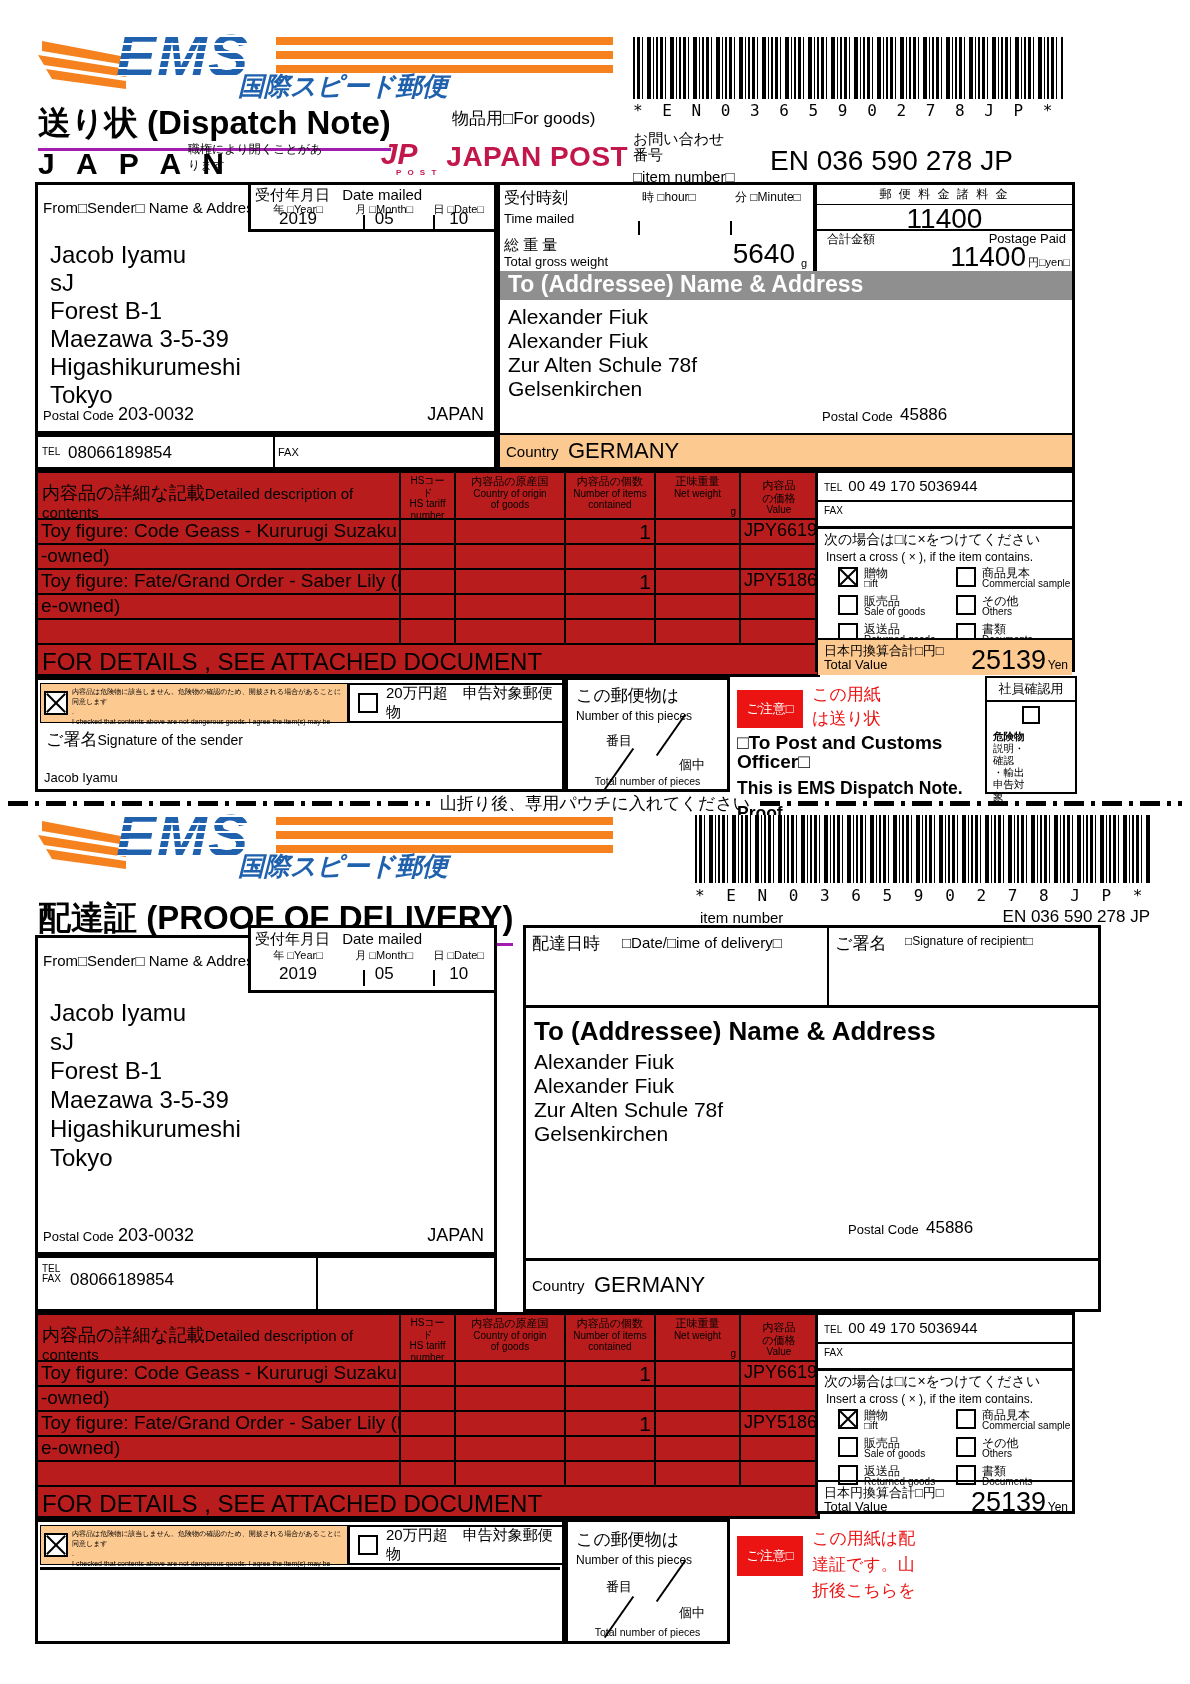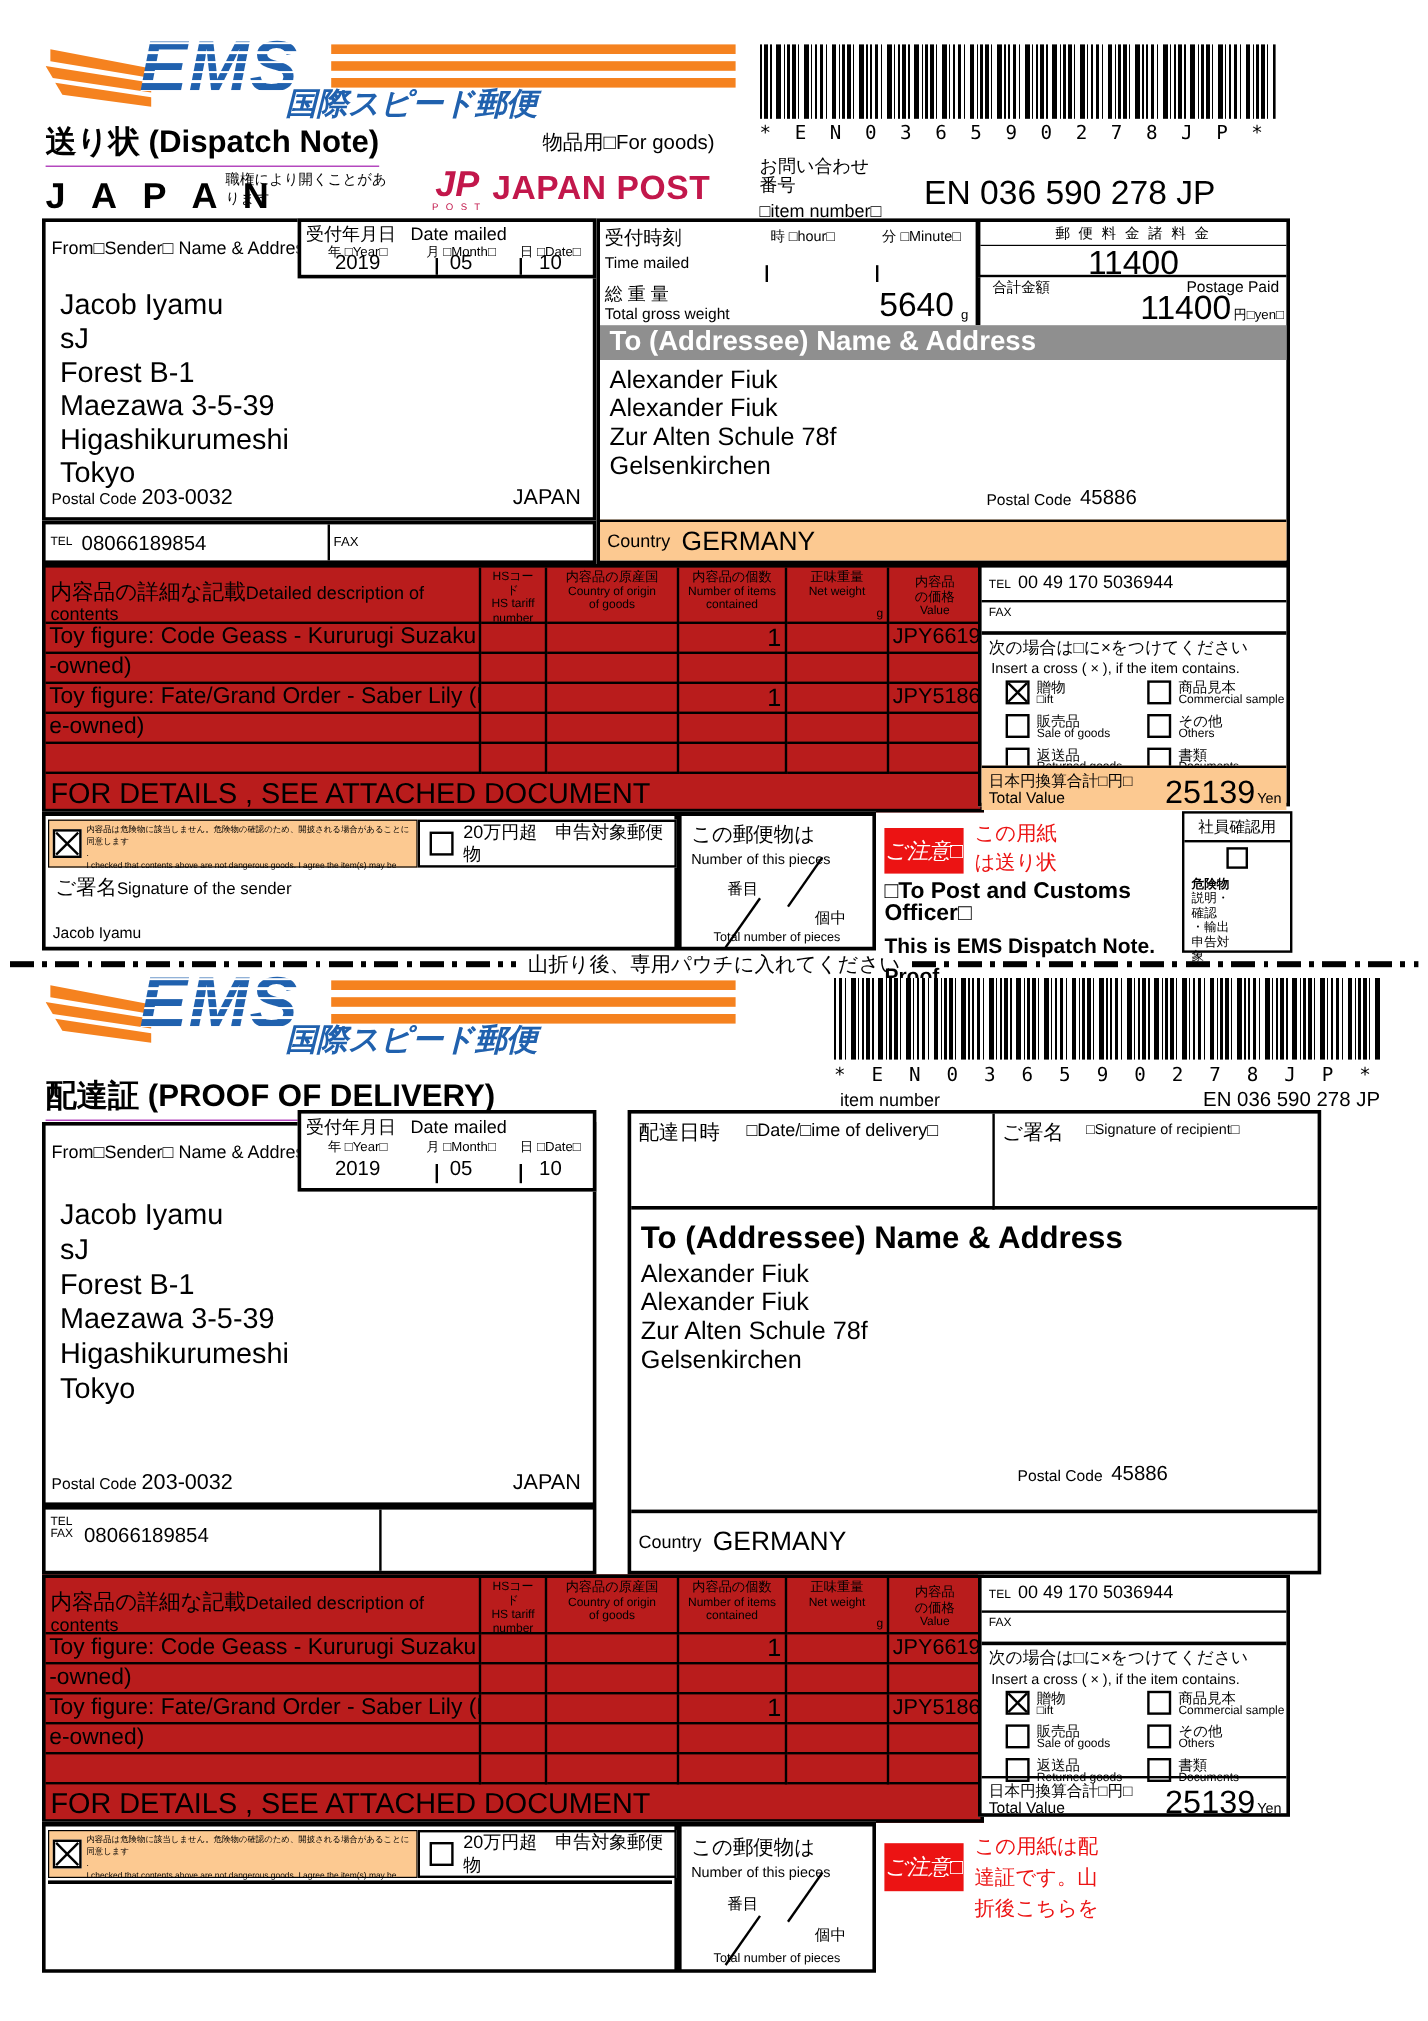--- a/index.html
+++ b/index.html
@@ -24,7 +24,7 @@
   .logo .obar { position:absolute; left:238px; right:0; height:8px; background:var(--orange); }
   .logo .tagline { position:absolute; left:200px; top:34px; font-size:26px; font-style:italic; font-weight:bold; color:var(--blue); }
 
-  .f-title { font-weight:bold; font-size:26px; border-bottom:1px solid #a21caf; padding-bottom:2px; white-space:nowrap; }
+  .f-title { font-weight:bold; font-size:33px; border-bottom:3px solid #a21caf; padding-bottom:2px; white-space:nowrap; }
   .barcode { background:repeating-linear-gradient(90deg,#000 0 2px,#fff 2px 4px,#000 4px 7px,#fff 7px 9px,#000 9px 10px,#fff 10px 14px,#000 14px 18px,#fff 18px 20px,#000 20px 21px,#fff 21px 23px); }
   .bc-text { font-family:"DejaVu Sans Mono", monospace; font-size:16px; letter-spacing:5px; white-space:nowrap; }
 

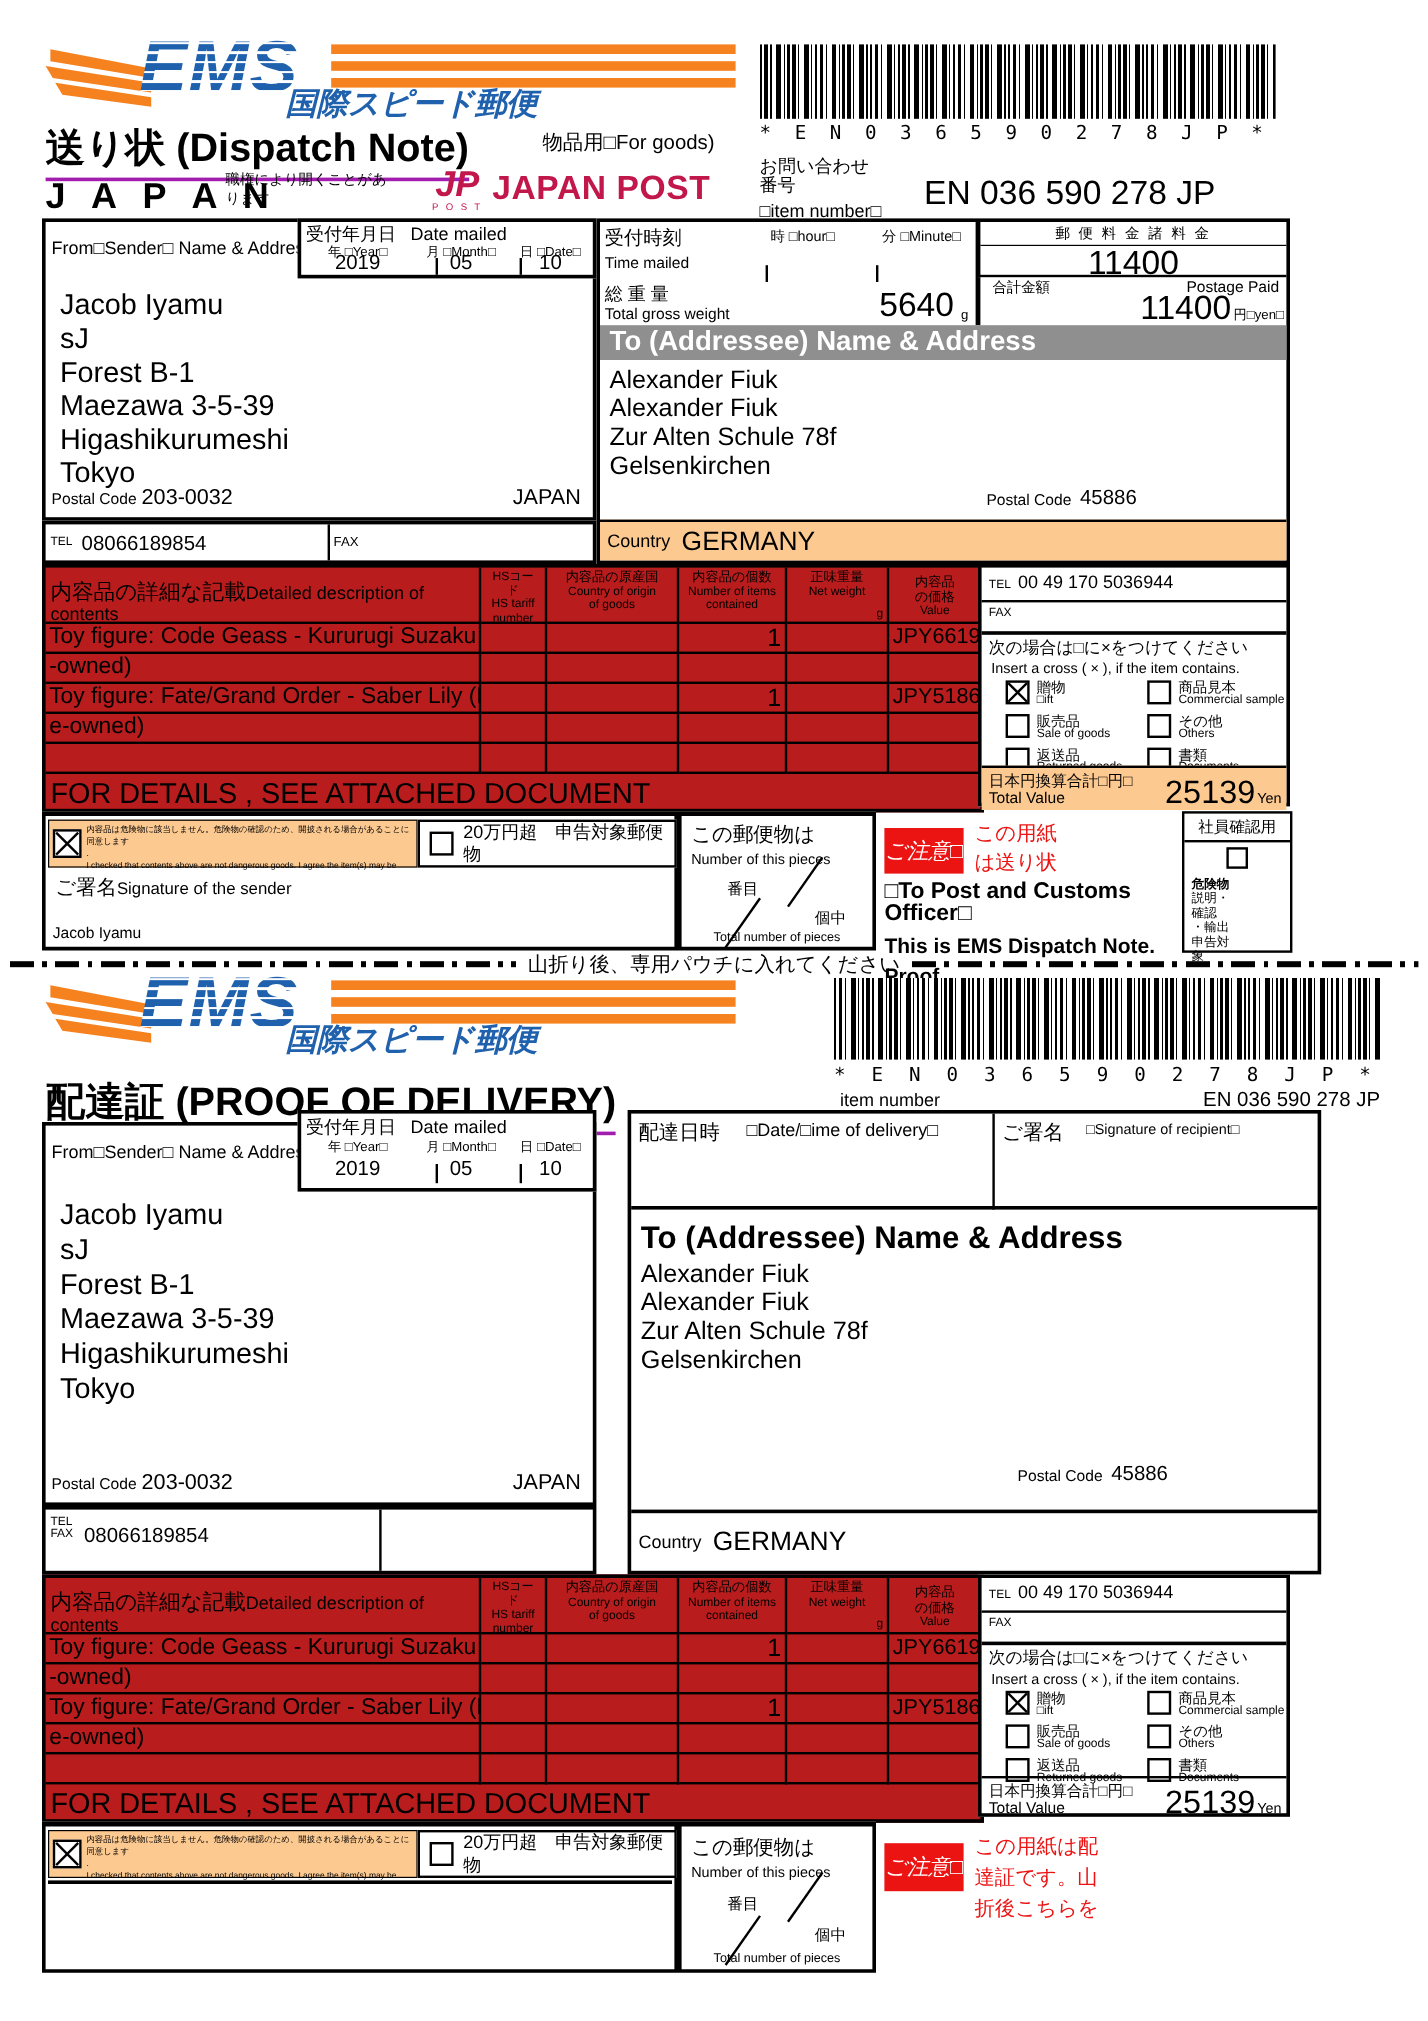--- a/index.html
+++ b/index.html
@@ -31,7 +31,7 @@
   .jppost { display:flex; align-items:flex-start; gap:8px; color:var(--jpred); }
   .jp-mark { text-align:center; line-height:1; }
   .jp-mark .jp-big { font-size:30px; font-weight:900; font-style:italic; display:block; }
-  .jp-mark .jp-post { font-size:8px; font-weight:normal; letter-spacing:2px; display:block; }
+  .jp-mark .jp-post { font-size:8px; font-weight:bold; letter-spacing:2px; display:block;margin-left:36px; }
   .jp-name { font-size:28px; font-weight:800; letter-spacing:0.5px; margin-top:2px; }
 
   

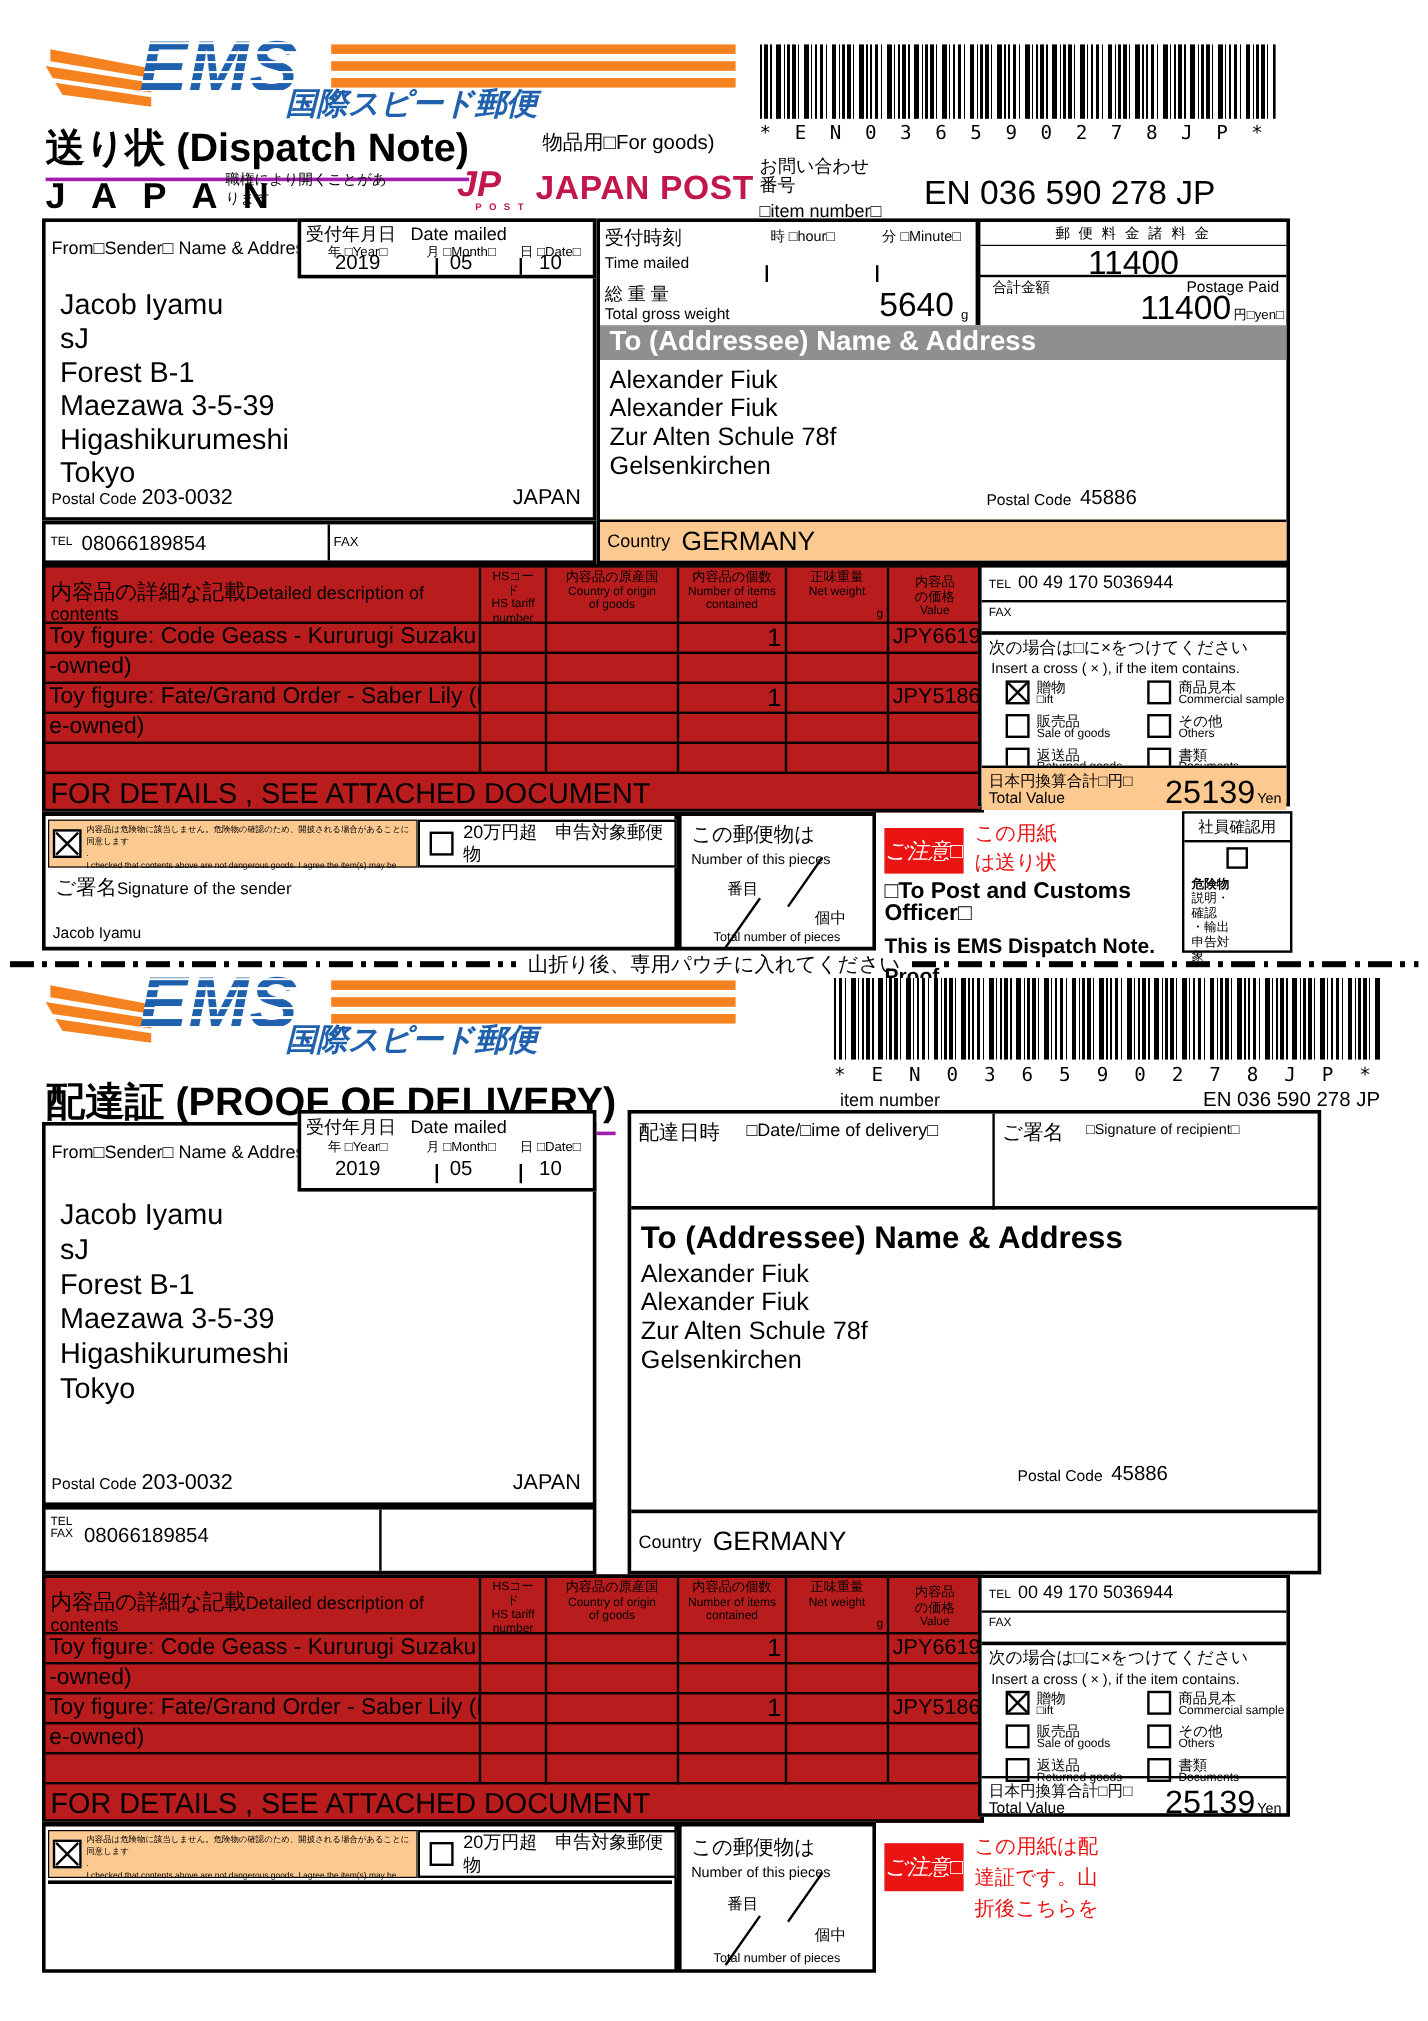--- a/index.html
+++ b/index.html
@@ -85,7 +85,7 @@
   .decl .dtxt { font-size:7px; line-height:1.45; }
   .over-box { display:flex; gap:8px; align-items:center; padding-left:8px; border:2px solid #000; background:#fff; font-size:15px; }
 
-  .red-badge { background:var(--attred); color:#fff; font-size:18px; display:flex; align-items:center; justify-content:center;font-style:italic; }
+  .red-badge { background:var(--attred); color:#fff; font-size:13px; display:flex; align-items:center; justify-content:center; }
   .red-txt { color:var(--attred); font-size:17px; line-height:24px; font-weight:500; }
 
   .slash { position:absolute; border-top:2px solid #000; transform:rotate(-55deg); }

